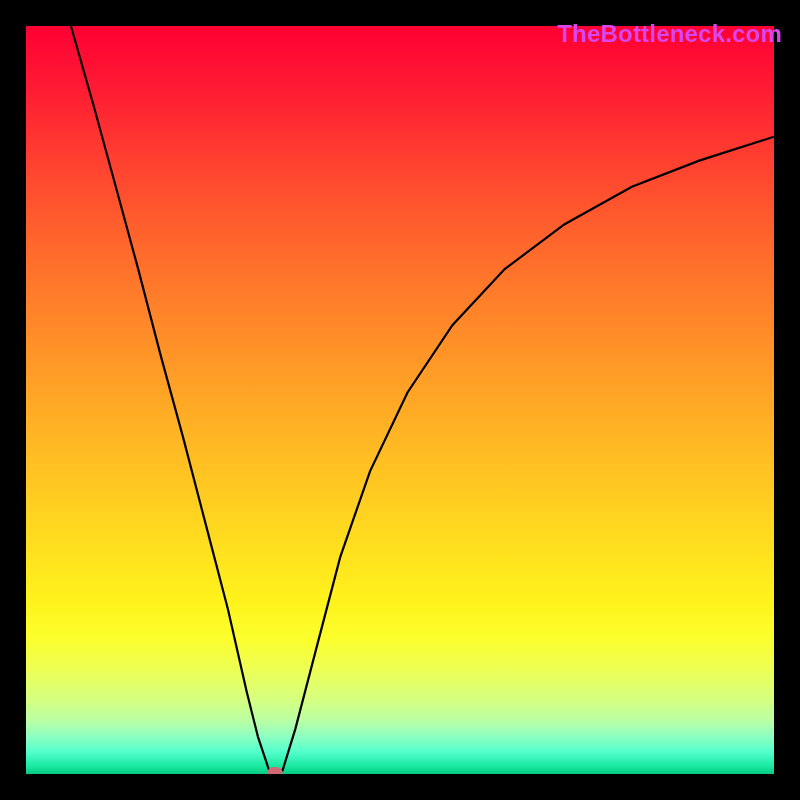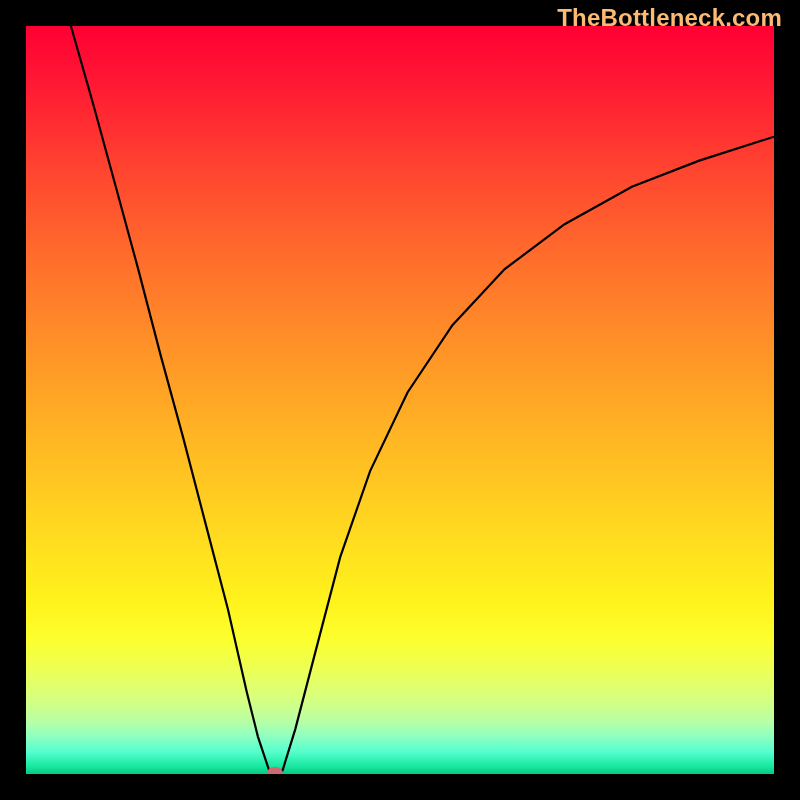--- a/index.html
+++ b/index.html
@@ -19,9 +19,9 @@
   }
   .watermark {
     position: absolute;
-    top: 4px;
+    top: 20px;
     right: 18px;
-    color: #fdba74;
+    color: #d946ef;
     font-size: 24px;
     font-weight: 600;
     letter-spacing: 0.2px;

